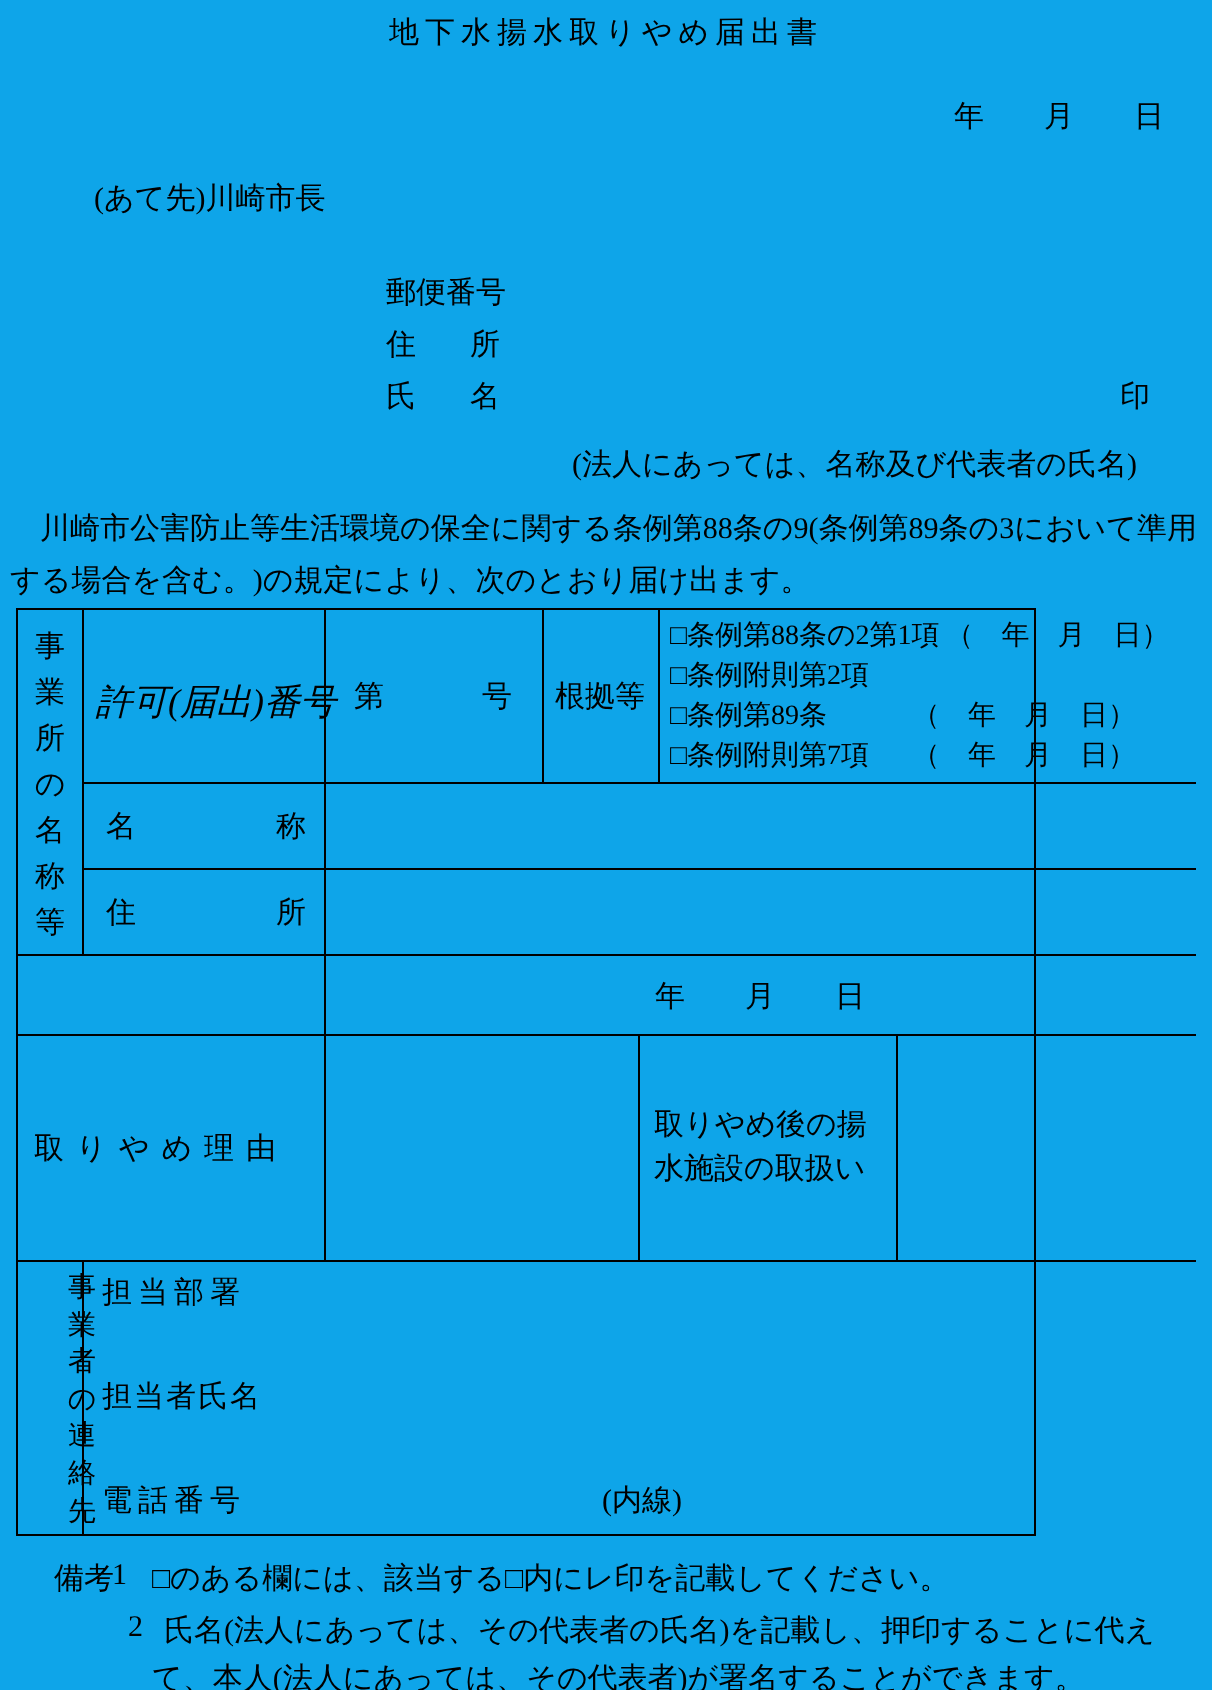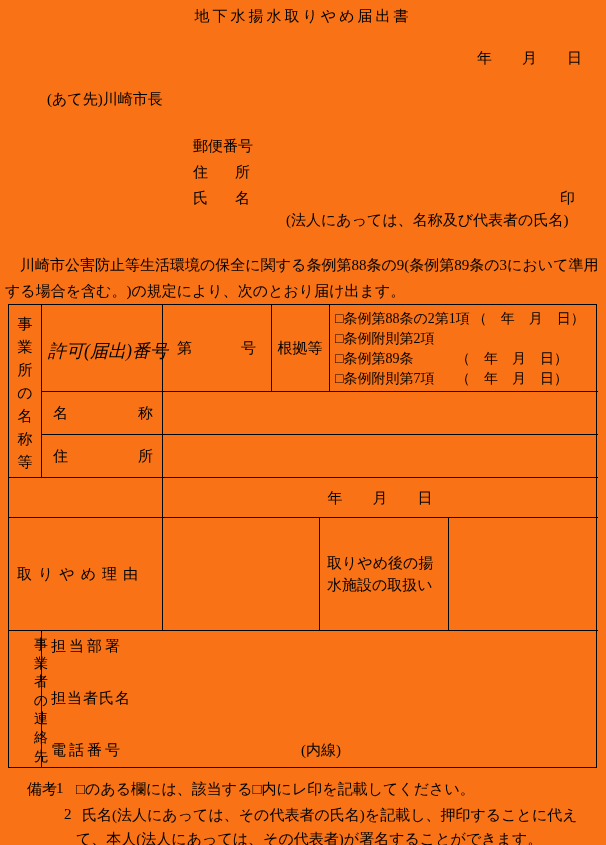--- a/index.html
+++ b/index.html
@@ -4,7 +4,7 @@
 <style>
   html,body{margin:0;padding:0;background:#fff;}
   .page{
-    position:relative;width:606px;height:845px;background:#f97316;
+    position:relative;width:606px;height:845px;background:#0ea5e9;
     font-family:"Liberation Serif","DejaVu Serif",serif;
     color:#000;font-size:15px;overflow:hidden;
   }

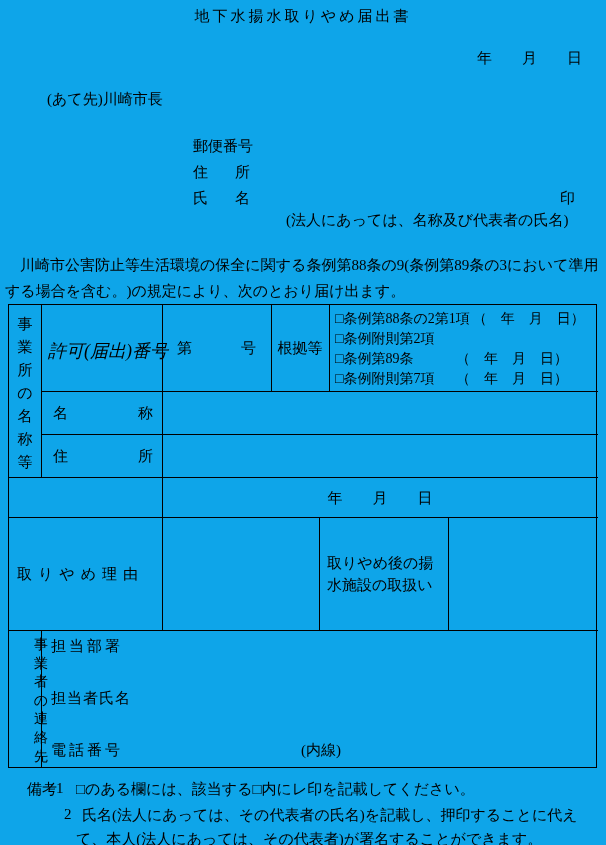--- a/index.html
+++ b/index.html
@@ -17,7 +17,7 @@
   .addr-row{top:163px;left:193px;}
   .name-row{top:189px;left:193px;}
   .seal{top:189px;left:560px;}
-  .corp-note{top:211px;left:286px;text-align:right;}
+  .corp-note{top:223px;left:286px;text-align:right;}
   .body-para{top:252px;left:5px;width:596px;line-height:26px;white-space:normal;text-indent:15px;}
   
   .ftable{position:absolute;left:8px;top:304px;width:589px;height:464px;border:1px solid #000;box-sizing:border-box;}

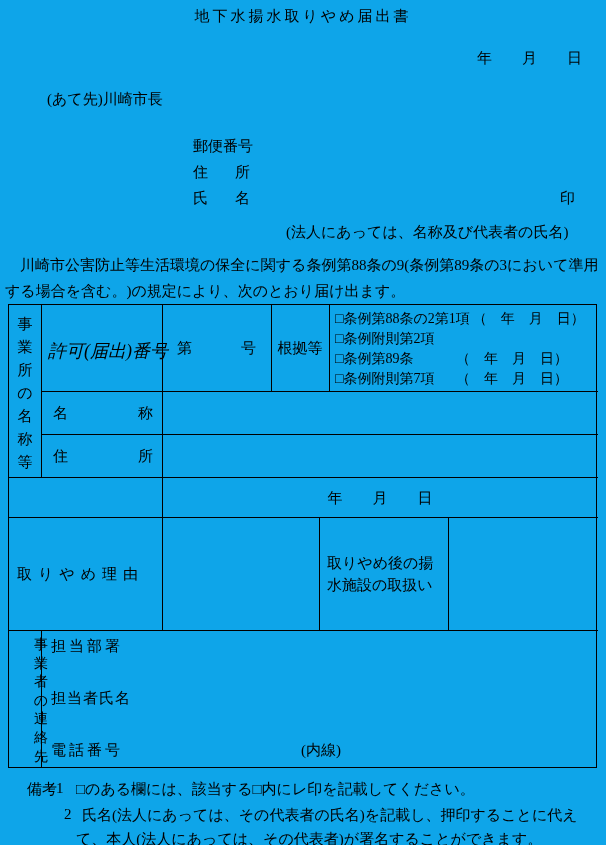--- a/index.html
+++ b/index.html
@@ -20,7 +20,7 @@
   .corp-note{top:223px;left:286px;text-align:right;}
   .body-para{top:252px;left:5px;width:596px;line-height:26px;white-space:normal;text-indent:15px;}
   
-  .ftable{position:absolute;left:8px;top:304px;width:589px;height:464px;border:1px solid #000;box-sizing:border-box;}
+  .ftable{position:absolute;left:8px;top:304px;width:510px;height:464px;border:1px solid #000;box-sizing:border-box;}
   .hl,.vl{position:absolute;background:#000;}
   .hl{height:1px;}
   .vl{width:1px;}

